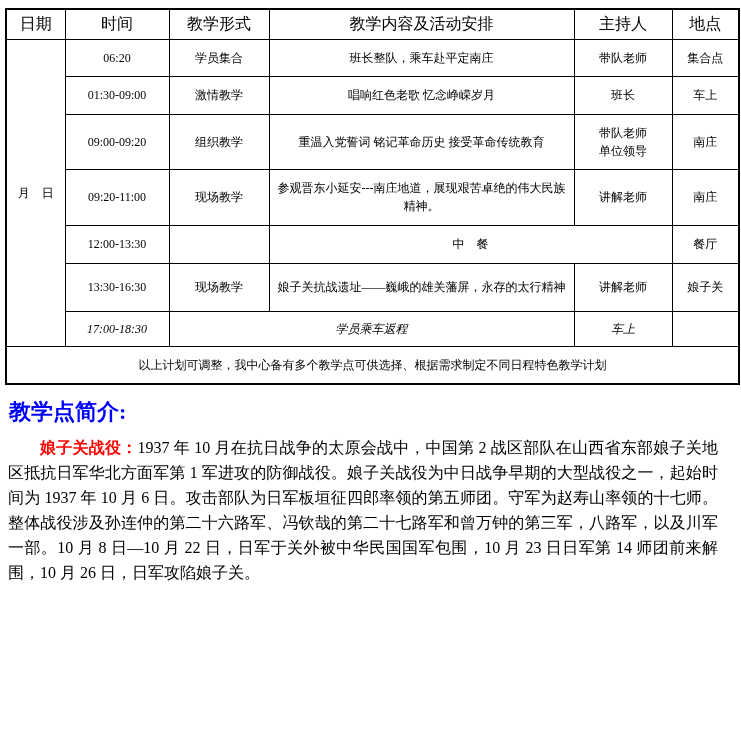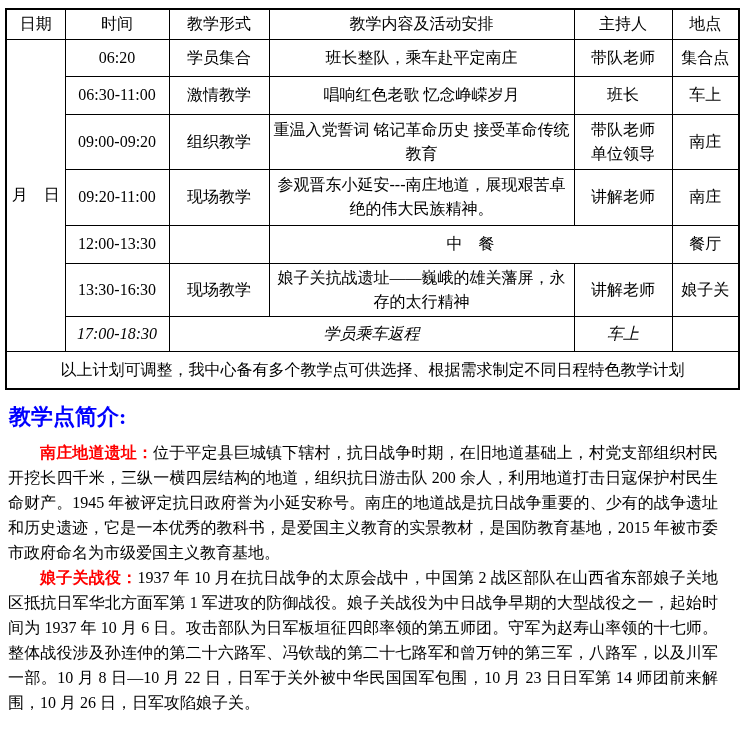--- a/index.html
+++ b/index.html
@@ -21,7 +21,7 @@
   .schedule th, .schedule td {
     border: 1px solid #000;
     font-weight: normal;
-    font-size: 16px;
+    font-size: 12px;
     text-align: center;
     vertical-align: middle;
     padding: 2px 4px;

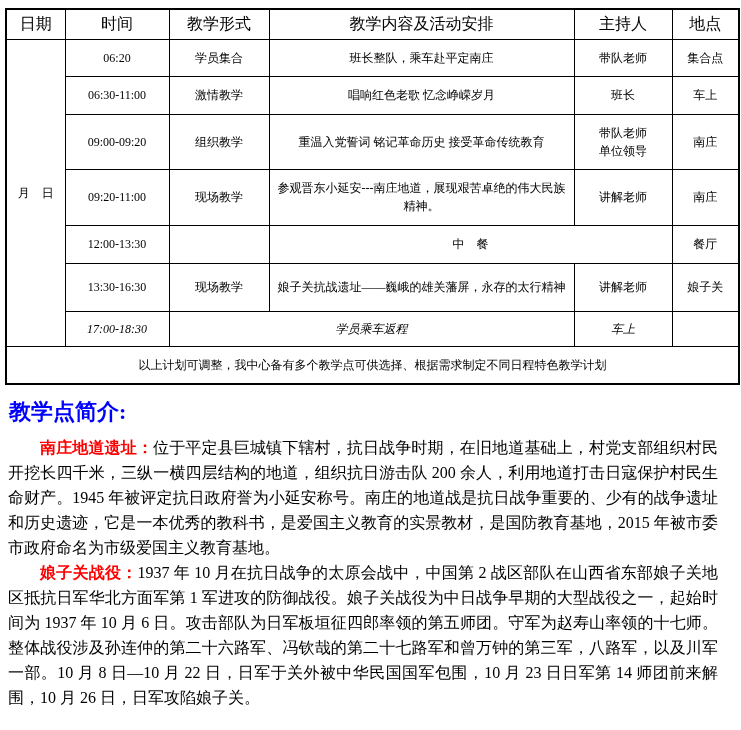--- a/index.html
+++ b/index.html
@@ -88,7 +88,7 @@
       </tr>
 
       <tr style="height:38px;">
-        <td>06:30-11:00</td>
+        <td>01:30-09:00</td>
         <td>激情教学</td>
         <td class="cell-left">唱响红色老歌 忆念峥嵘岁月</td>
         <td>班长</td>

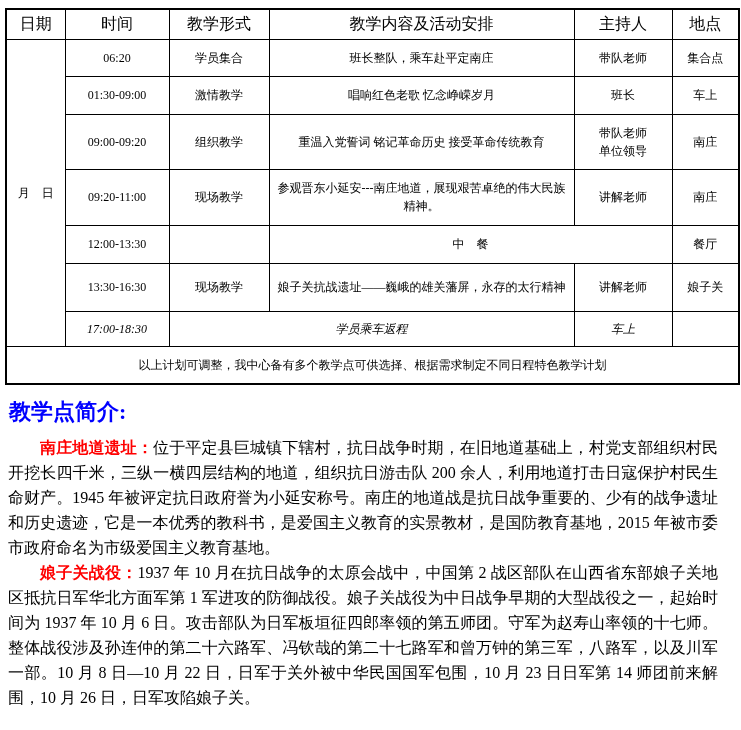--- a/index.html
+++ b/index.html
@@ -143,9 +143,6 @@
   <div class="intro">
     <div class="intro-title">教学点简介:</div>
 
-    <p class="para">
-      <span class="sec-heading">南庄地道遗址：</span><span>位于平定县巨城镇下辖村，抗日战争时期，在旧地道基础上，村党支部组织村民开挖长四千米，三纵一横四层结构的地道，组织抗日游击队 200 余人，利用地道打击日寇保护村民生命财产。1945 年被评定抗日政府誉为小延安称号。南庄的地道战是抗日战争重要的、少有的战争遗址和历史遗迹，它是一本优秀的教科书，是爱国主义教育的实景教材，是国防教育基地，2015 年被市委市政府命名为市级爱国主义教育基地。</span>
-    </p>
 
     <p class="para">
       <span class="sec-heading">娘子关战役：</span><span>1937 年 10 月在抗日战争的太原会战中，中国第 2 战区部队在山西省东部娘子关地区抵抗日军华北方面军第 1 军进攻的防御战役。娘子关战役为中日战争早期的大型战役之一，起始时间为 1937 年 10 月 6 日。攻击部队为日军板垣征四郎率领的第五师团。守军为赵寿山率领的十七师。整体战役涉及孙连仲的第二十六路军、冯钦哉的第二十七路军和曾万钟的第三军，八路军，以及川军一部。10 月 8 日—10 月 22 日，日军于关外被中华民国国军包围，10 月 23 日日军第 14 师团前来解围，10 月 26 日，日军攻陷娘子关。</span>

